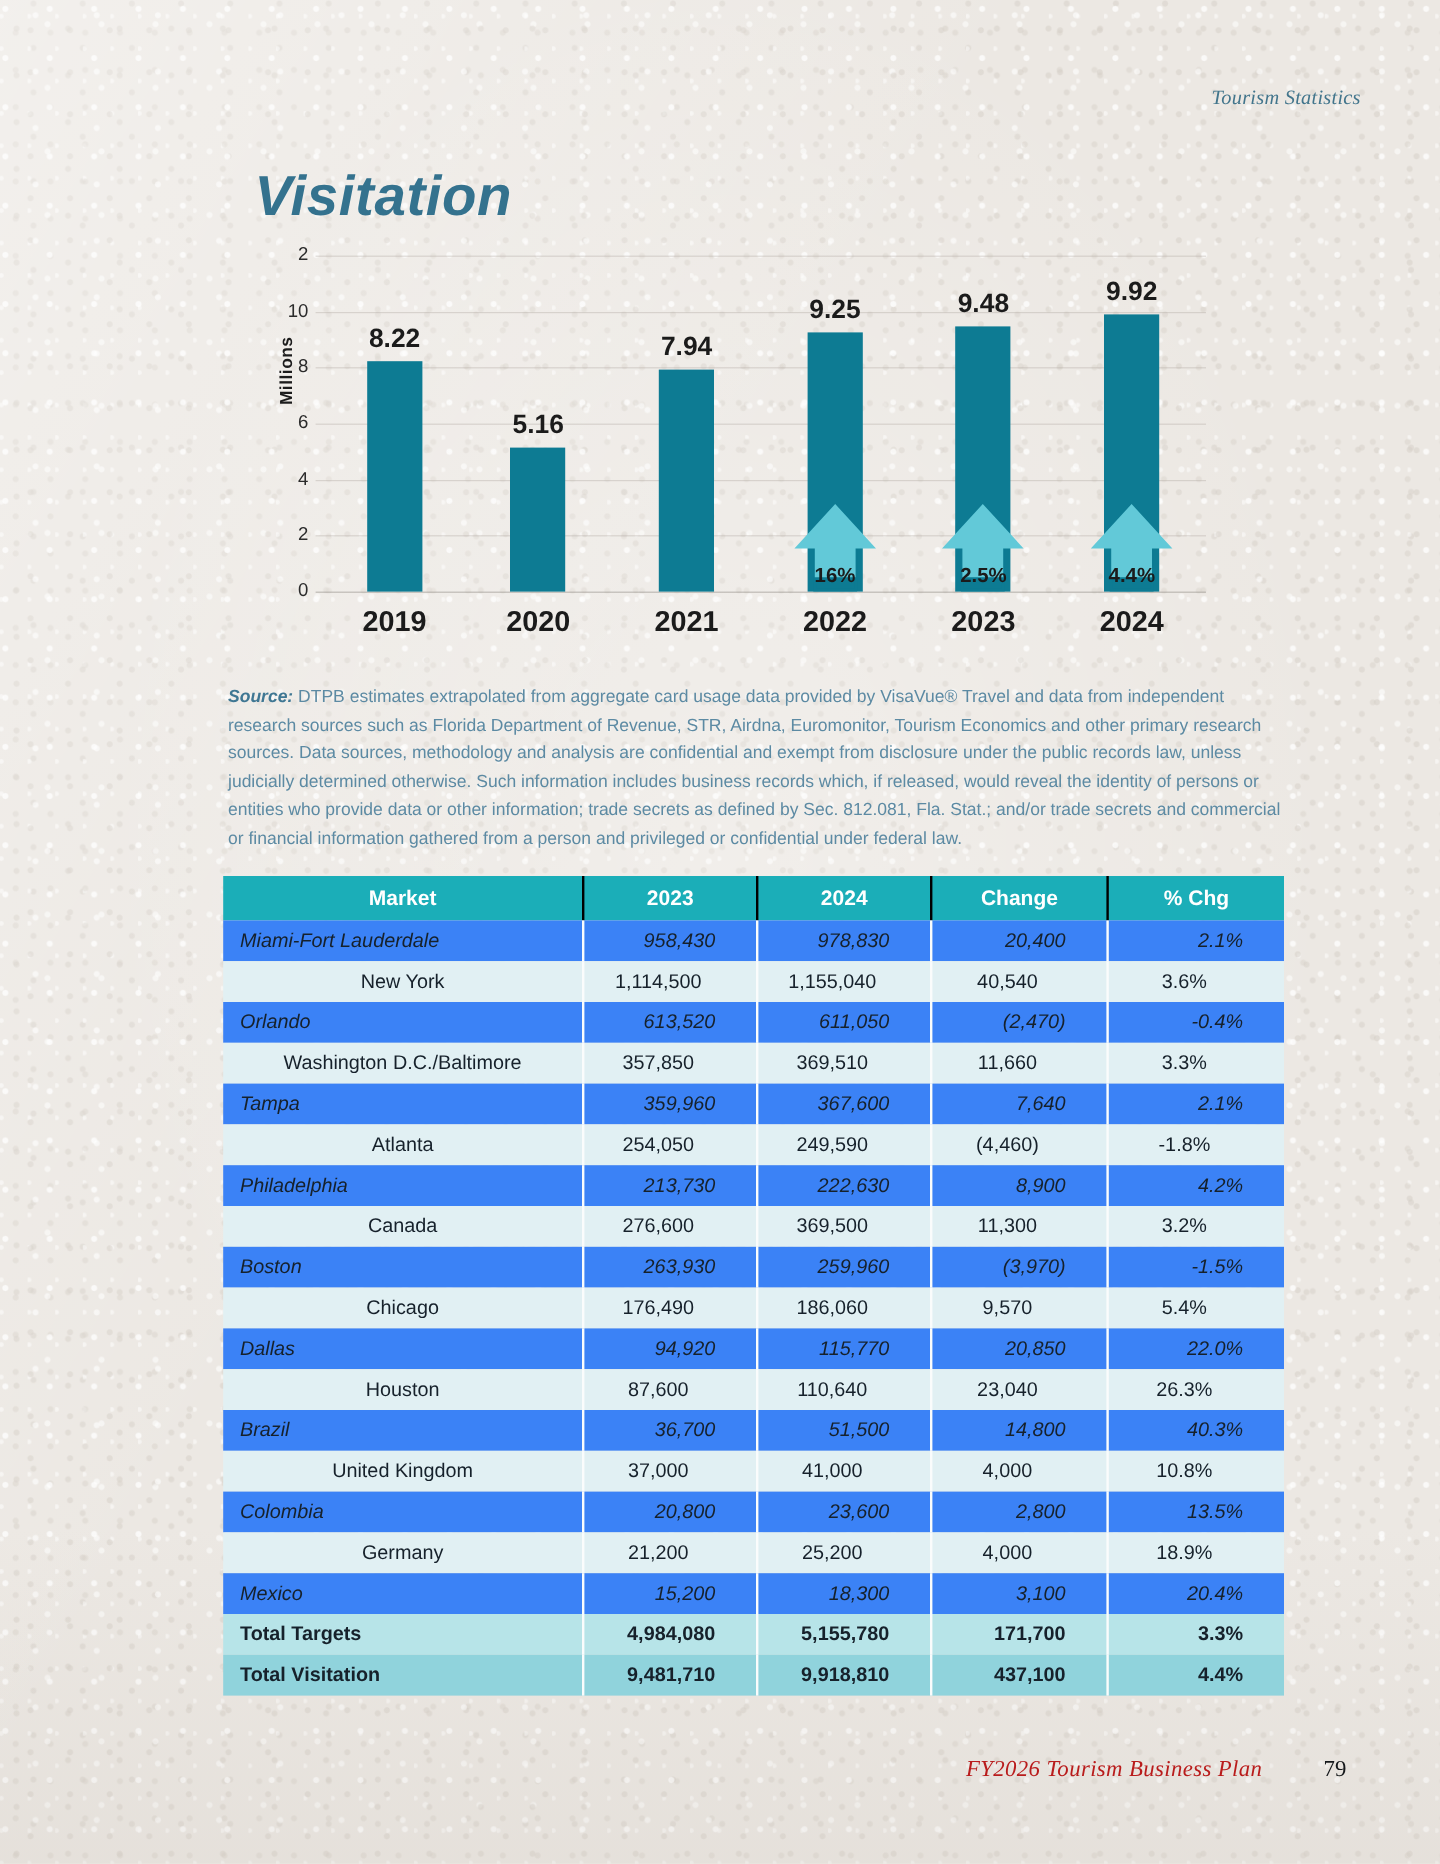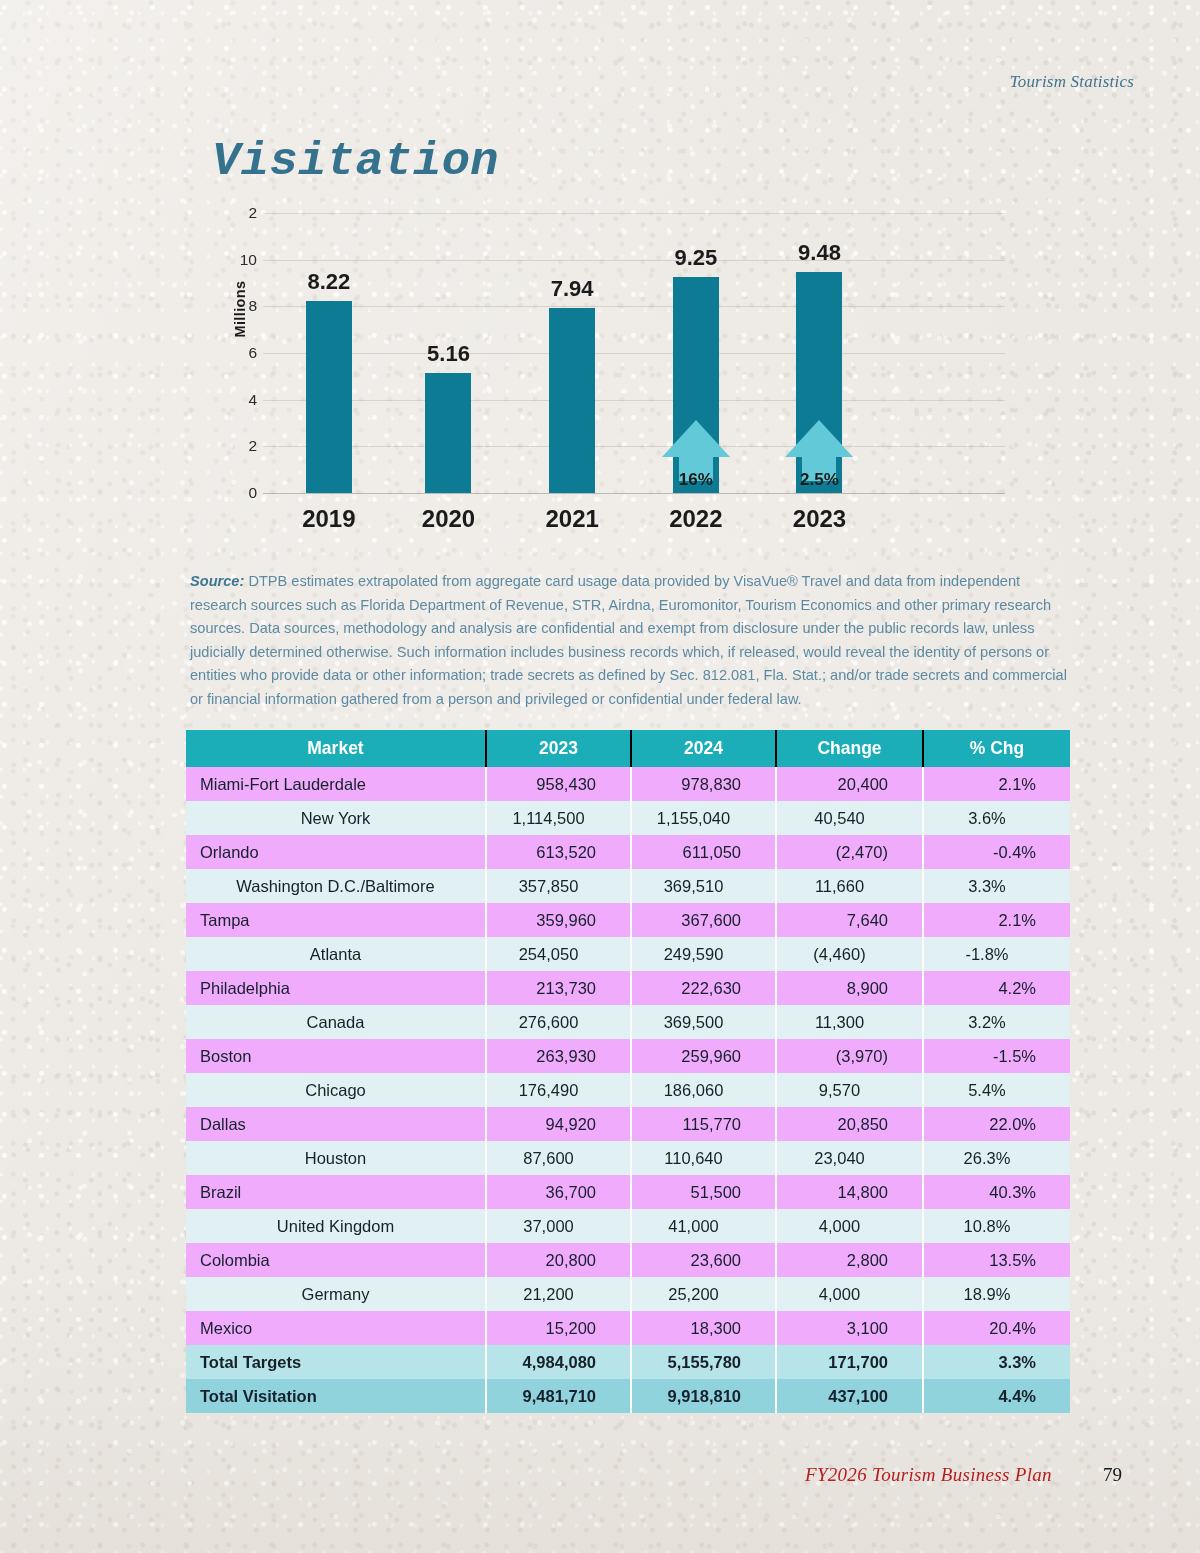--- a/index.html
+++ b/index.html
@@ -57,7 +57,7 @@
     position: absolute;
     top: 104px;
     left: 212px;
-    font-family: Liberation Mono, monospace;
+    font-family: Liberation Sans, sans-serif;
     font-style: italic;
     font-size: 47px;
     color: #34728E;

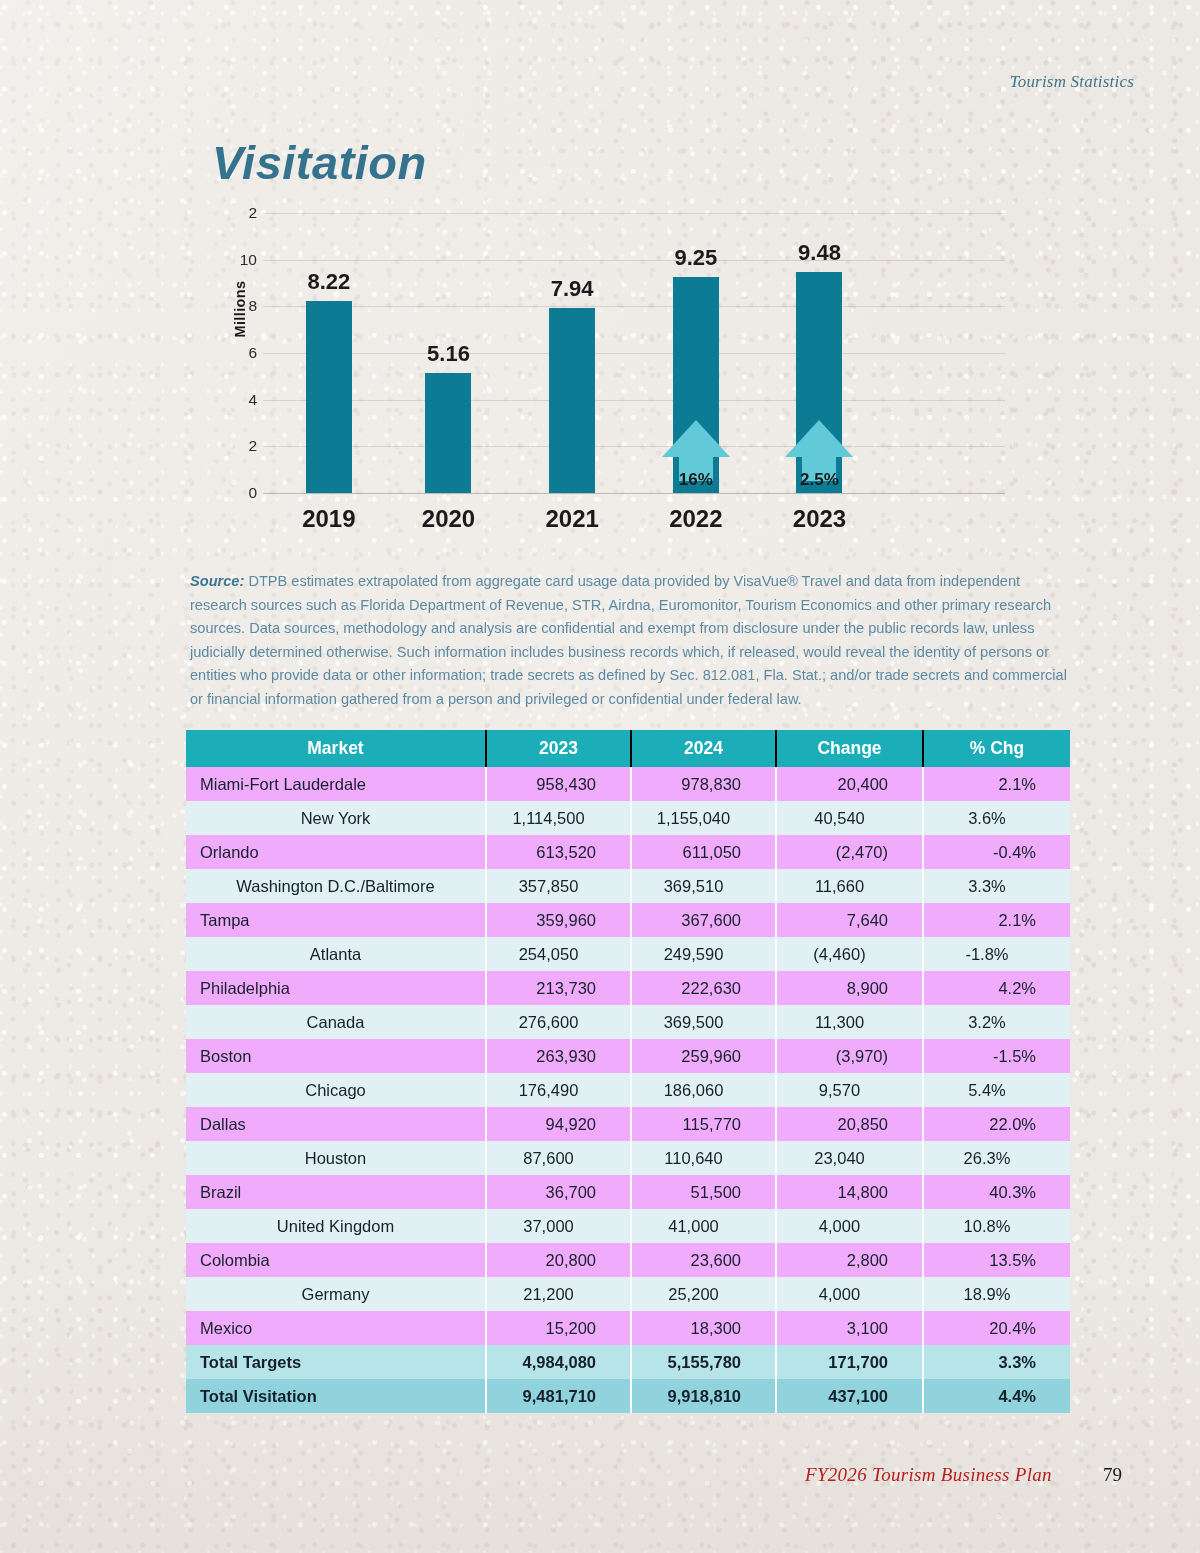--- a/index.html
+++ b/index.html
@@ -305,6 +305,18 @@
           </div>
           <div class="pct-label">2.5%</div>
         </div>
+        <div class="bar-slot" style="left: 618.333px; width: 123.667px;">
+          <div class="bar" style="height: 231.467px; background: rgb(13, 123, 147);"></div>
+          <div class="bar-label" style="bottom: 237.467px;">9.92</div>
+          <div class="x-label">2024</div>
+          <div class="arrow-group">
+            <svg width="80" height="75" viewBox="0 0 80 75" xmlns="http://www.w3.org/2000/svg">
+              <rect x="23" y="40" width="34" height="34" fill="none" stroke="#0D7B93" stroke-width="2.5"></rect>
+              <path d="M40 2 L74 39 L57 39 L57 63 L23 63 L23 39 L6 39 Z" fill="#62C9D8"></path>
+            </svg>
+          </div>
+          <div class="pct-label">4.4%</div>
+        </div>
       </div>
     </div>
 </div>

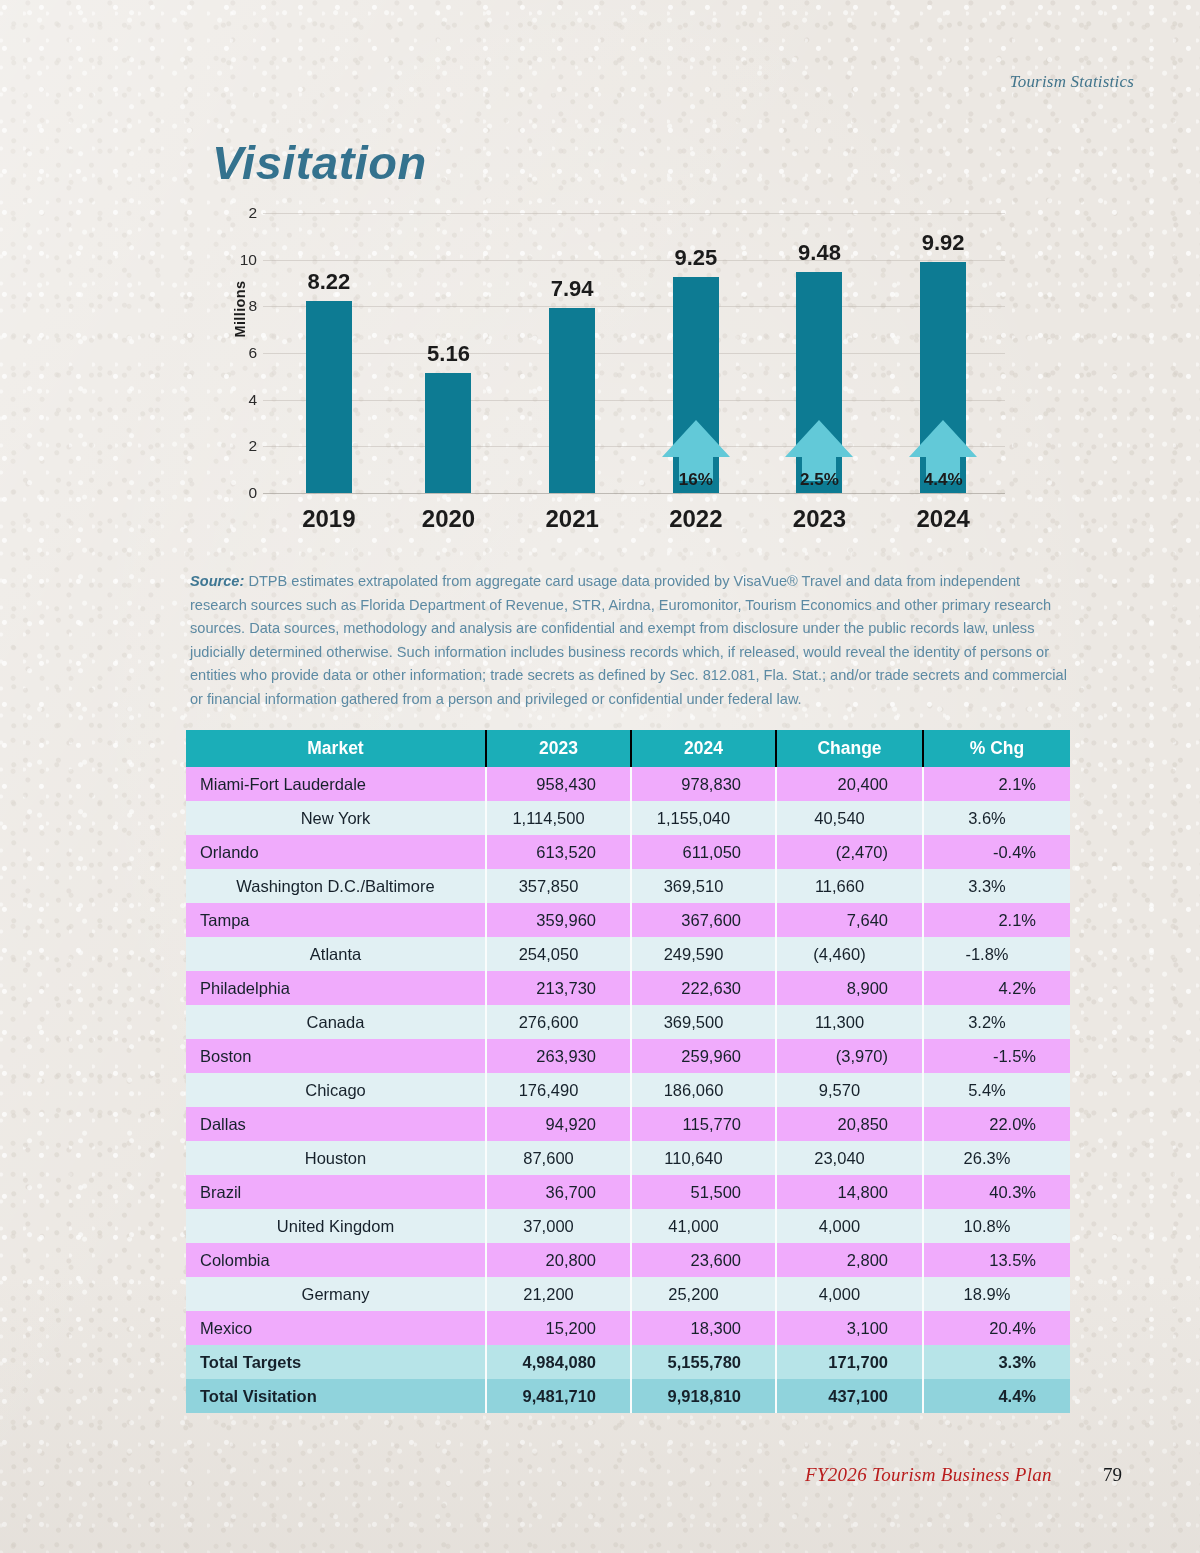--- a/index.html
+++ b/index.html
@@ -214,7 +214,7 @@
   .col-chg    { width: 147px; }
   .data-table td.market { text-align: left; }
   .data-table td.num { text-align: right; padding-right: 34px; }
-  .data-table tbody tr.odd  td { background: #f0abfc; }
+  .data-table tbody tr.odd  td { background: #3b82f6; font-style: italic; }
   .data-table tbody tr.even td { background: #E1F0F3; text-align: center; }
   .data-table tbody tr.total-a td { background: #B7E4E8; font-weight: bold; }
   .data-table tbody tr.total-b td { background: #90D3DC; font-weight: bold; }

